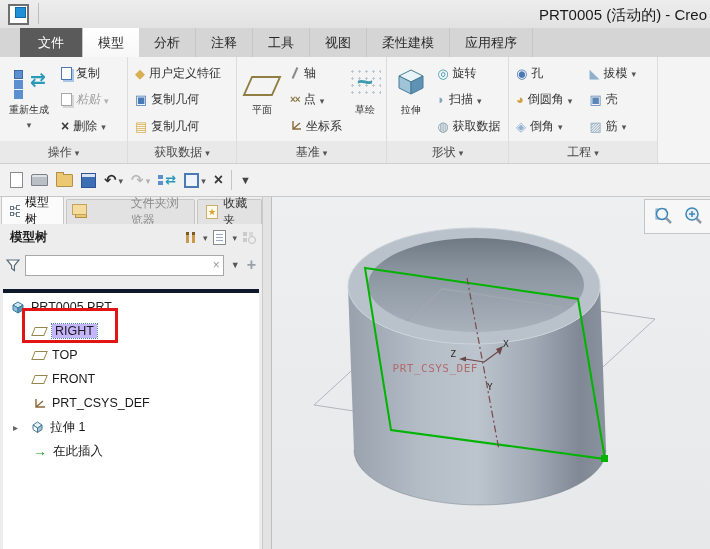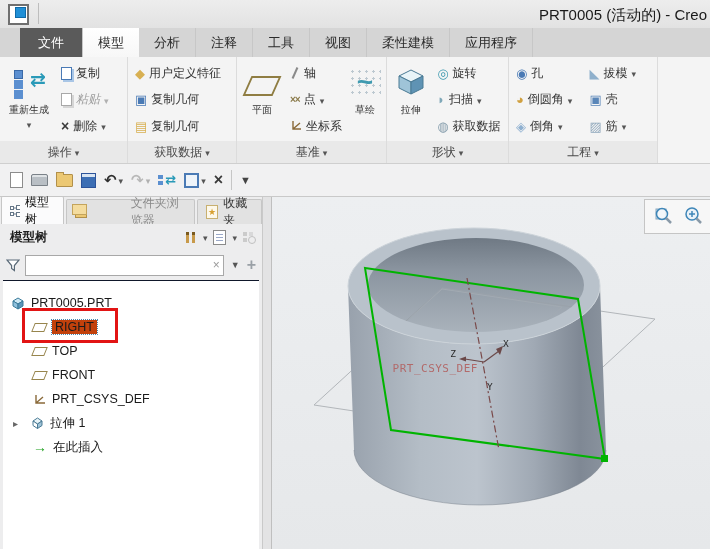--- a/index.html
+++ b/index.html
@@ -108,7 +108,7 @@
   .f-plus{font-size:16px;font-weight:bold;color:#9aa0a6;line-height:1;}
 
   
-  .ptree{flex:1;background:#fff;margin:0 3px 0 3px;border-top:1px solid #0f172a;padding-top:10px;position:relative;}
+  .ptree{flex:1;background:#fff;margin:9px 3px 0 3px;border-top:4px solid #0f172a;padding-top:2px;position:relative;}
   .trow{height:24px;display:flex;align-items:center;gap:6px;font-size:12.5px;color:#1a1a1a;cursor:default;}
   .trow .lbl{white-space:nowrap;}
   .indent0{padding-left:8px;} .indent1{padding-left:30px;} .indent-exp{padding-left:10px;}

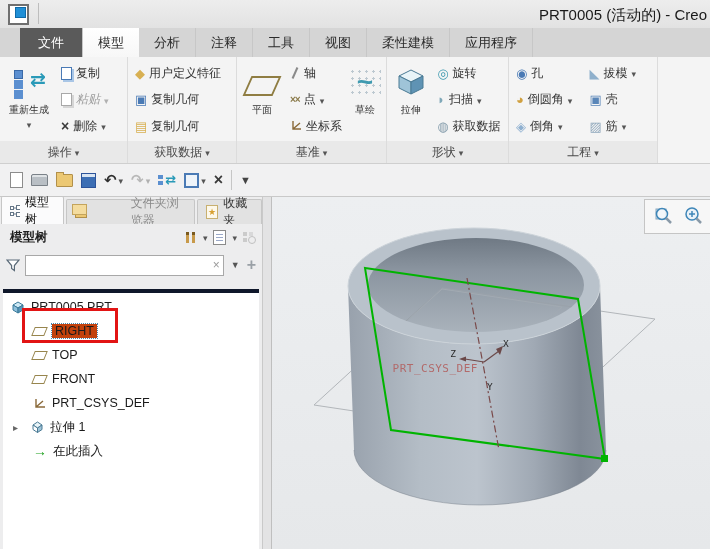--- a/index.html
+++ b/index.html
@@ -114,7 +114,7 @@
   .indent0{padding-left:8px;} .indent1{padding-left:30px;} .indent-exp{padding-left:10px;}
   .exp{font-size:10px;color:#666;width:12px;}
   .tp-plane{display:inline-block;width:11px;height:7px;border:1.5px solid #97854d;transform:skewX(-22deg);}
-  .sel{background:#c2410c;outline:1px dotted #4a88b0;padding:0 3px;}
+  .sel{background:#c4b5fd;outline:1px dotted #4a88b0;padding:0 3px;}
   .i-insert{font-size:14px;font-weight:bold;color:#1fa01f;line-height:1;}
   .redbox{position:absolute;left:22px;top:111px;width:90px;height:29px;border:3px solid #e21414;z-index:6;pointer-events:none;}
 

